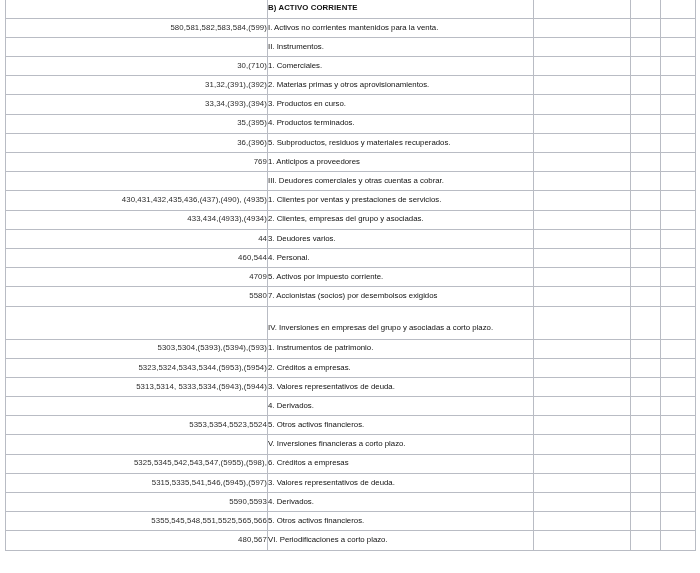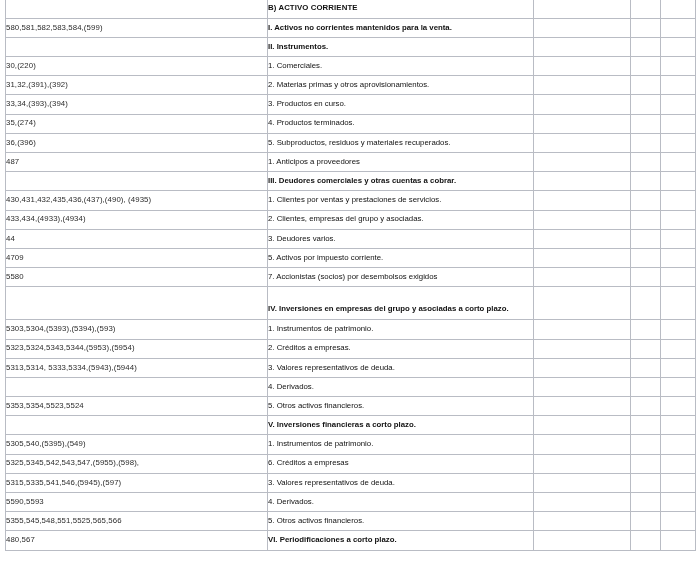--- a/index.html
+++ b/index.html
@@ -47,7 +47,7 @@
     box-sizing: border-box;
   }
   td.codes {
-    text-align: left;
+    text-align: right;
     padding: 1px 3px;
     color: #2b2b2b;
     letter-spacing: 0.1px;

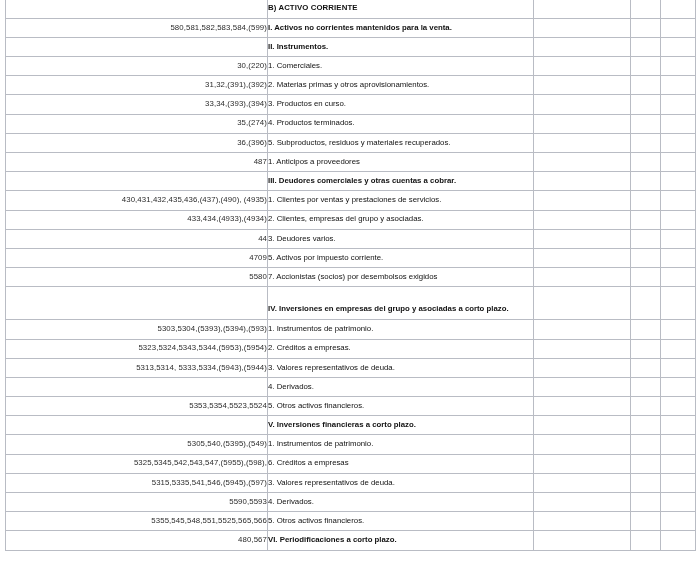--- a/index.html
+++ b/index.html
@@ -62,7 +62,7 @@
   }
   
   tr.level-section td.concept { font-weight: bold; letter-spacing: 0.1px; }
-  tr.level-roman   td.concept { font-weight: bold; }
+  tr.level-roman   td.concept { font-weight: normal; }
   tr.level-item    td.concept { font-weight: normal; }
 
   tr.tall td { height: 33px; }

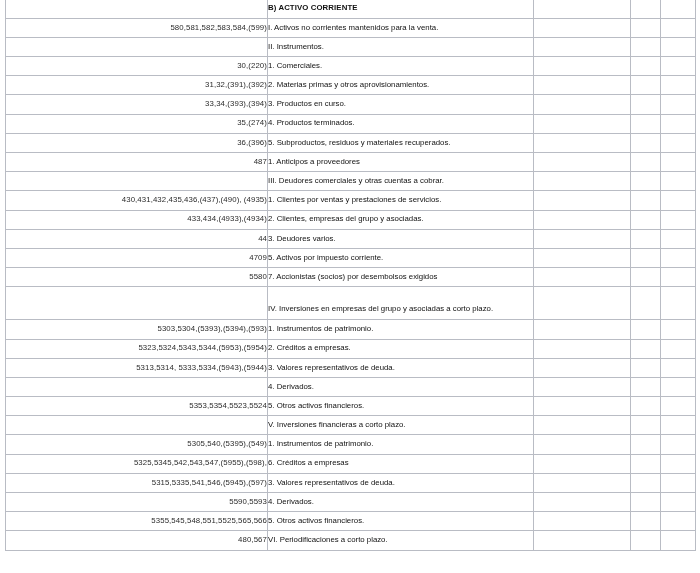--- a/index.html
+++ b/index.html
@@ -104,7 +104,7 @@
           <td class="value"></td>
         </tr>
         <tr class="level-item">
-          <td class="codes">30,(220)</td>
+          <td class="codes">30,(710)</td>
           <td class="concept">1. Comerciales.</td>
           <td class="value"></td>
           <td class="value"></td>

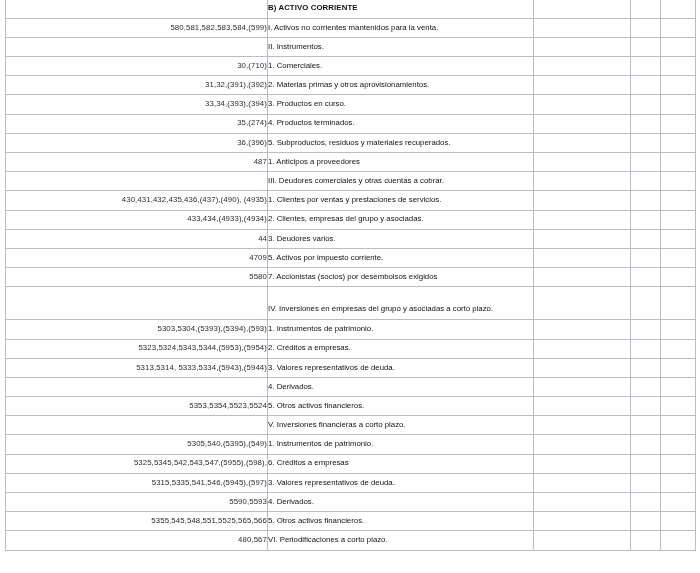--- a/index.html
+++ b/index.html
@@ -125,7 +125,7 @@
           <td class="value"></td>
         </tr>
         <tr class="level-item">
-          <td class="codes">35,(274)</td>
+          <td class="codes">35,(395)</td>
           <td class="concept">4. Productos terminados.</td>
           <td class="value"></td>
           <td class="value"></td>

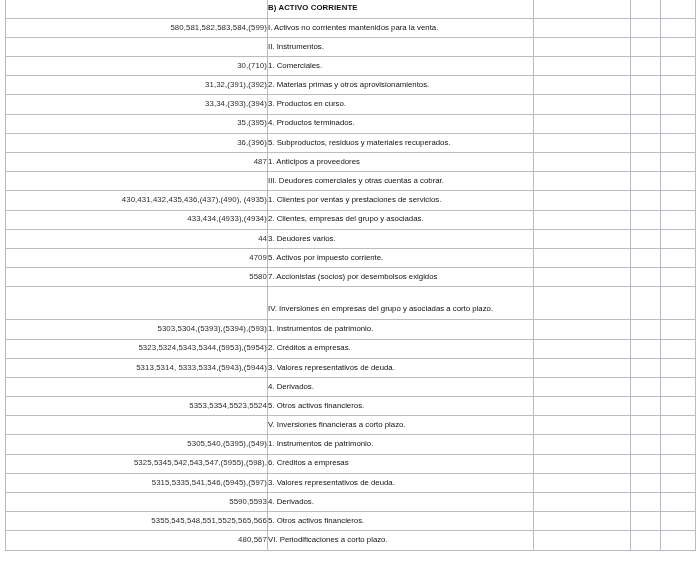--- a/index.html
+++ b/index.html
@@ -139,7 +139,7 @@
           <td class="value"></td>
         </tr>
         <tr class="level-item">
-          <td class="codes">487</td>
+          <td class="codes">769</td>
           <td class="concept">1. Anticipos a proveedores</td>
           <td class="value"></td>
           <td class="value"></td>

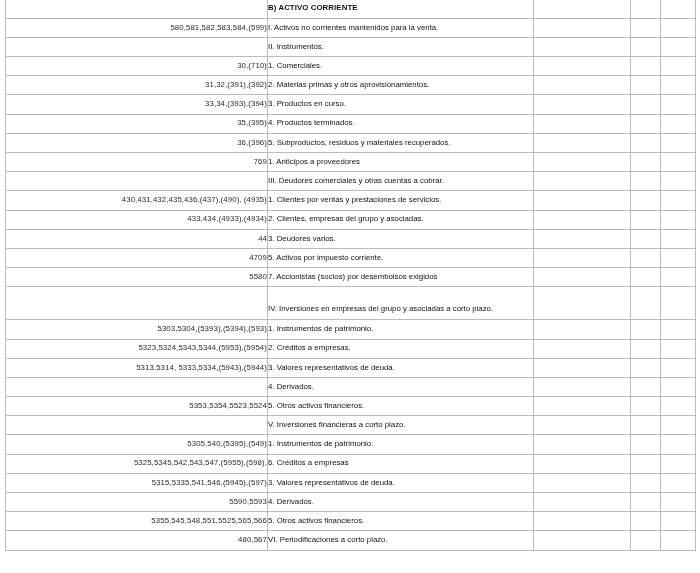--- a/index.html
+++ b/index.html
@@ -174,6 +174,13 @@
           <td class="value"></td>
         </tr>
         <tr class="level-item">
+          <td class="codes">460,544</td>
+          <td class="concept">4. Personal.</td>
+          <td class="value"></td>
+          <td class="value"></td>
+          <td class="value"></td>
+        </tr>
+        <tr class="level-item">
           <td class="codes">4709</td>
           <td class="concept">5. Activos por impuesto corriente.</td>
           <td class="value"></td>

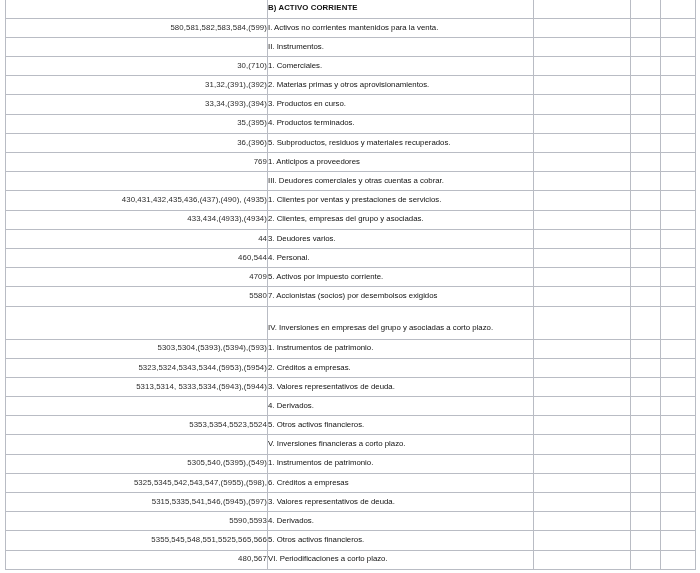--- a/index.html
+++ b/index.html
@@ -244,13 +244,6 @@
           <td class="value"></td>
         </tr>
         <tr class="level-item">
-          <td class="codes">5305,540,(5395),(549)</td>
-          <td class="concept">1. Instrumentos de patrimonio.</td>
-          <td class="value"></td>
-          <td class="value"></td>
-          <td class="value"></td>
-        </tr>
-        <tr class="level-item">
           <td class="codes">5325,5345,542,543,547,(5955),(598),</td>
           <td class="concept">6. Créditos a empresas</td>
           <td class="value"></td>

